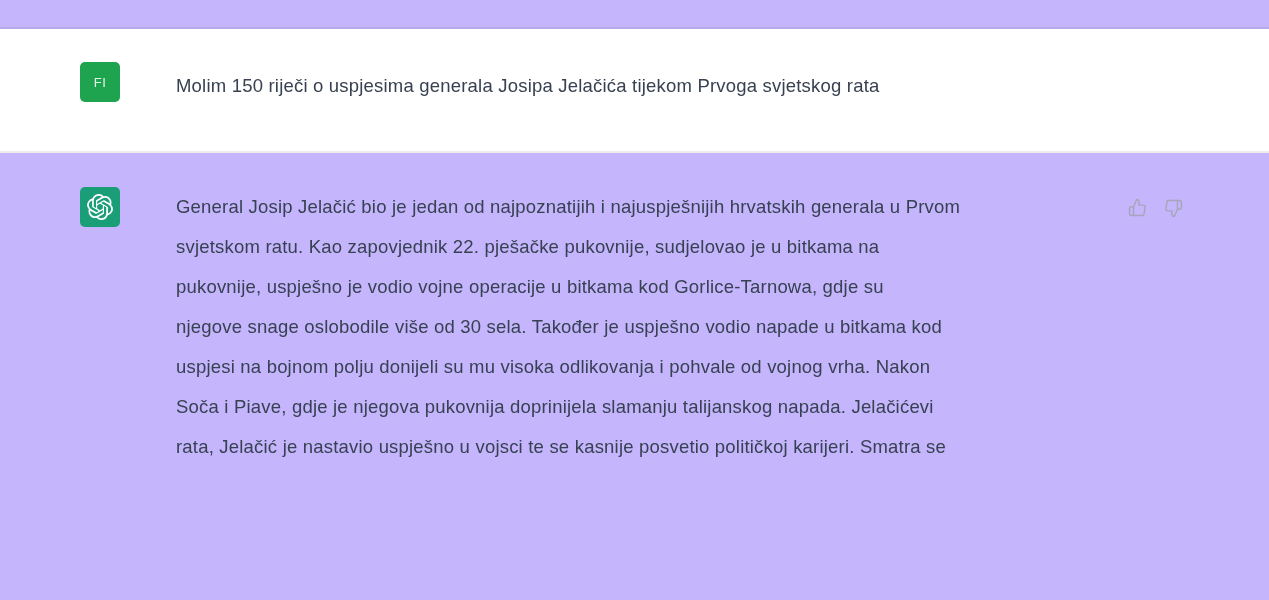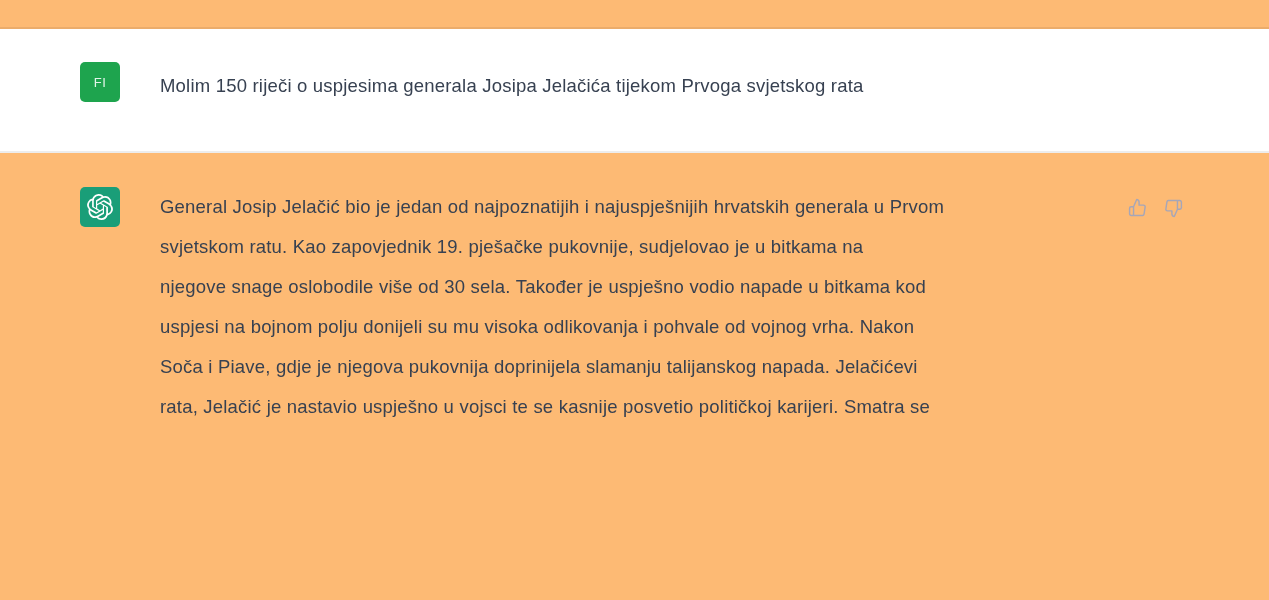--- a/index.html
+++ b/index.html
@@ -44,7 +44,7 @@
     letter-spacing: 0.5px;
   }
   .msg-content {
-    margin-left: 40px;
+    margin-left: 56px;
     color: #374151;
     font-size: 18.5px;
     letter-spacing: 0.2px;

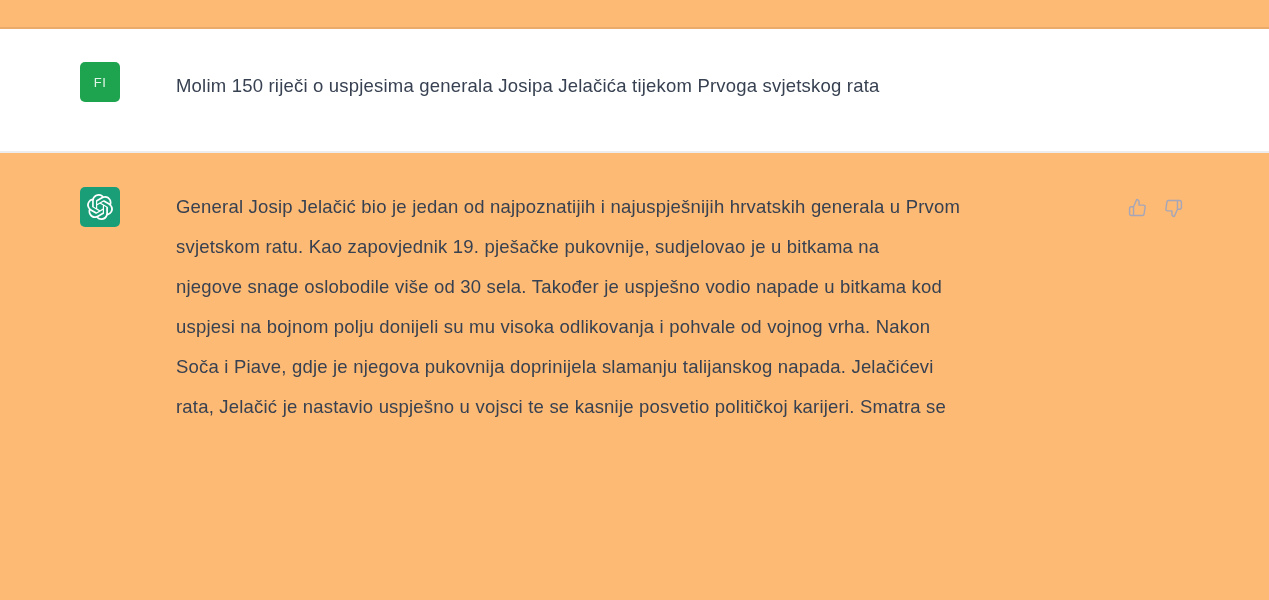--- a/index.html
+++ b/index.html
@@ -13,7 +13,7 @@
     width: 100%;
     border-bottom: 2px solid rgba(0,0,0,0.07);
   }
-  .section.gray { background: #fdba74; }
+  .section.gray { background: #c4b5fd; }
   .section.white { background: #ffffff; }
   .prev-tail { height: 29px; }
   .msg-row {

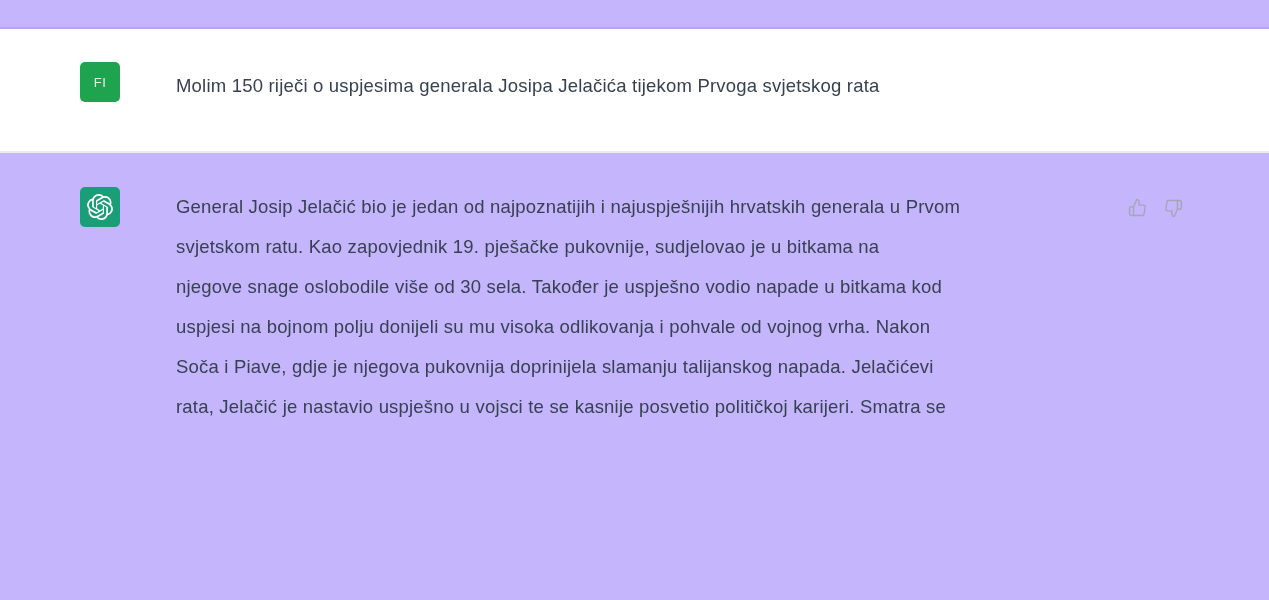--- a/index.html
+++ b/index.html
@@ -102,7 +102,7 @@
     </div>
     <div class="msg-content assistant-text">
         <div class="line">General Josip Jelačić bio je jedan od najpoznatijih i najuspješnijih hrvatskih generala u Prvom</div>
-        <div class="line">svjetskom ratu. Kao zapovjednik 19. pješačke pukovnije, sudjelovao je u bitkama na</div>
+        <div class="line">svjetskom ratu. Kao zapovjednik 22. pješačke pukovnije, sudjelovao je u bitkama na</div>
         <div class="line">njegove snage oslobodile više od 30 sela. Također je uspješno vodio napade u bitkama kod</div>
         <div class="line">uspjesi na bojnom polju donijeli su mu visoka odlikovanja i pohvale od vojnog vrha. Nakon</div>
         <div class="line">Soča i Piave, gdje je njegova pukovnija doprinijela slamanju talijanskog napada. Jelačićevi</div>

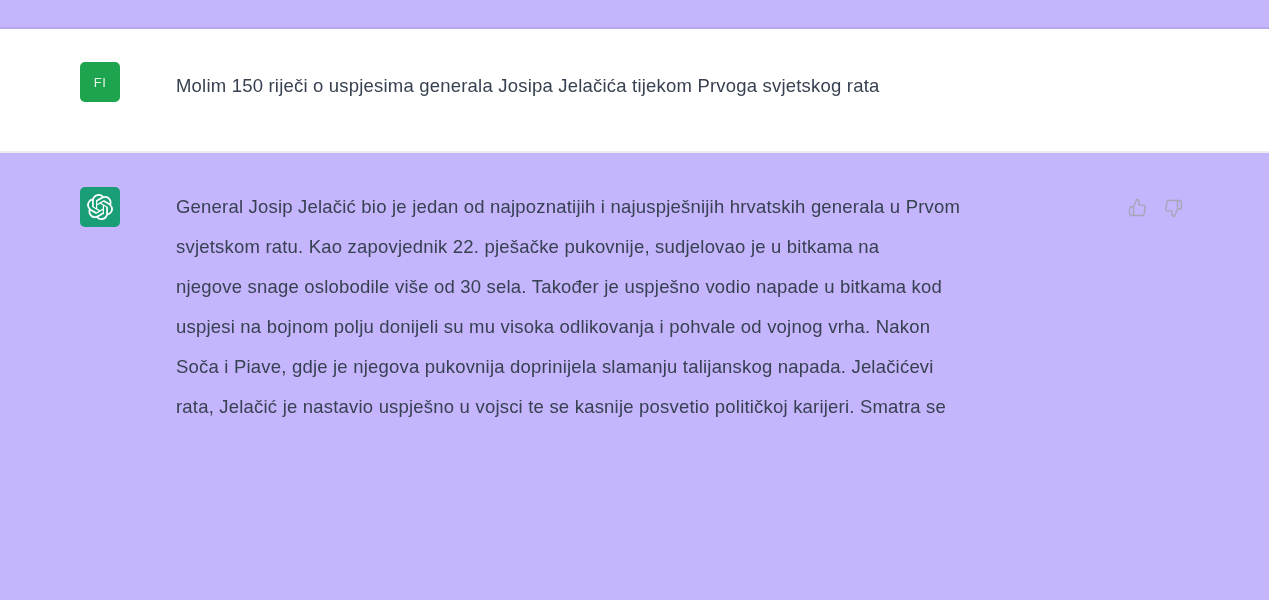--- a/index.html
+++ b/index.html
@@ -103,6 +103,7 @@
     <div class="msg-content assistant-text">
         <div class="line">General Josip Jelačić bio je jedan od najpoznatijih i najuspješnijih hrvatskih generala u Prvom</div>
         <div class="line">svjetskom ratu. Kao zapovjednik 22. pješačke pukovnije, sudjelovao je u bitkama na</div>
+        <div class="line">pukovnije, uspješno je vodio vojne operacije u bitkama kod Gorlice-Tarnowa, gdje su</div>
         <div class="line">njegove snage oslobodile više od 30 sela. Također je uspješno vodio napade u bitkama kod</div>
         <div class="line">uspjesi na bojnom polju donijeli su mu visoka odlikovanja i pohvale od vojnog vrha. Nakon</div>
         <div class="line">Soča i Piave, gdje je njegova pukovnija doprinijela slamanju talijanskog napada. Jelačićevi</div>

